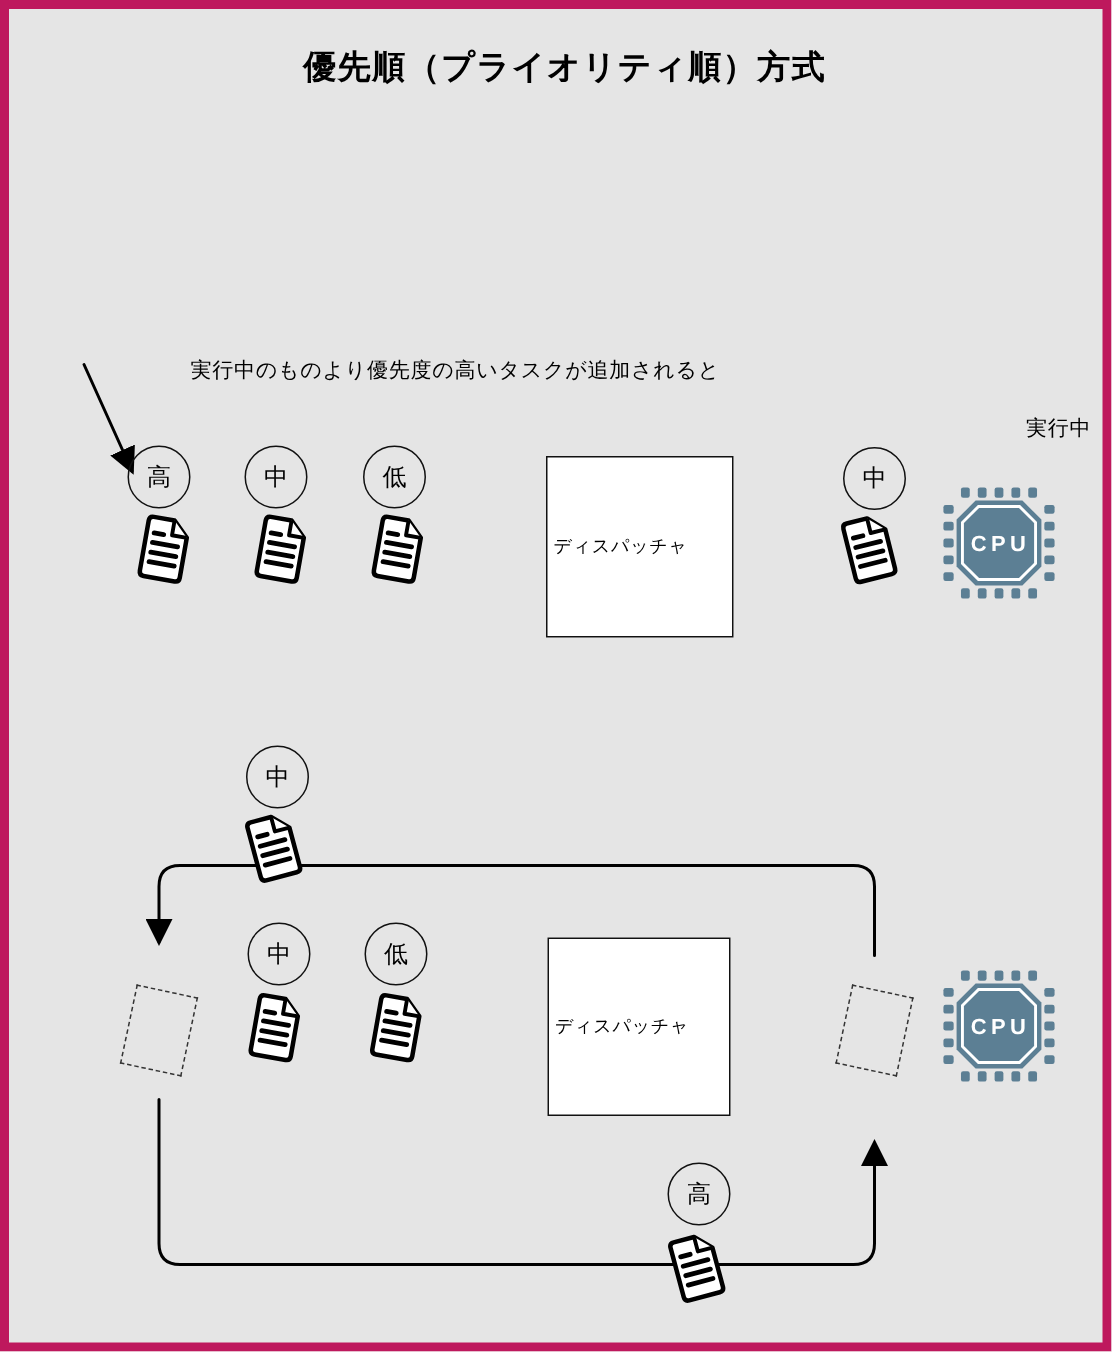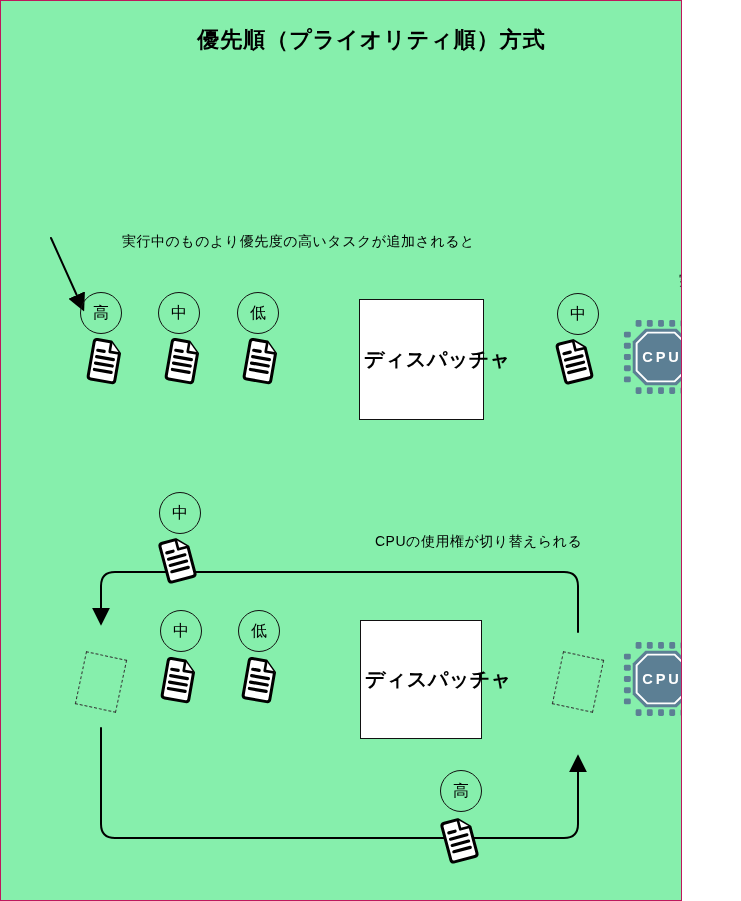--- a/index.html
+++ b/index.html
@@ -4,8 +4,8 @@
 <style>
   html,body{margin:0;padding:0;background:#fff;}
   body{font-family:"Liberation Sans","DejaVu Sans",sans-serif;color:#000;}
-  #canvas{position:relative;width:682px;height:901px;background:#86efac;
-          border:1px solid #be185d;box-sizing:border-box;overflow:hidden;}
+  #canvas{position:relative;width:741px;height:901px;background:#e5e5e5;
+          border:6px solid #be185d;box-sizing:border-box;overflow:hidden;}
   .abs{position:absolute;}
   .title{width:741px;text-align:center;font-size:22px;font-weight:600;letter-spacing:1px;}
   .subtitle{width:741px;text-align:center;font-size:18px;line-height:28px;font-weight:500;}

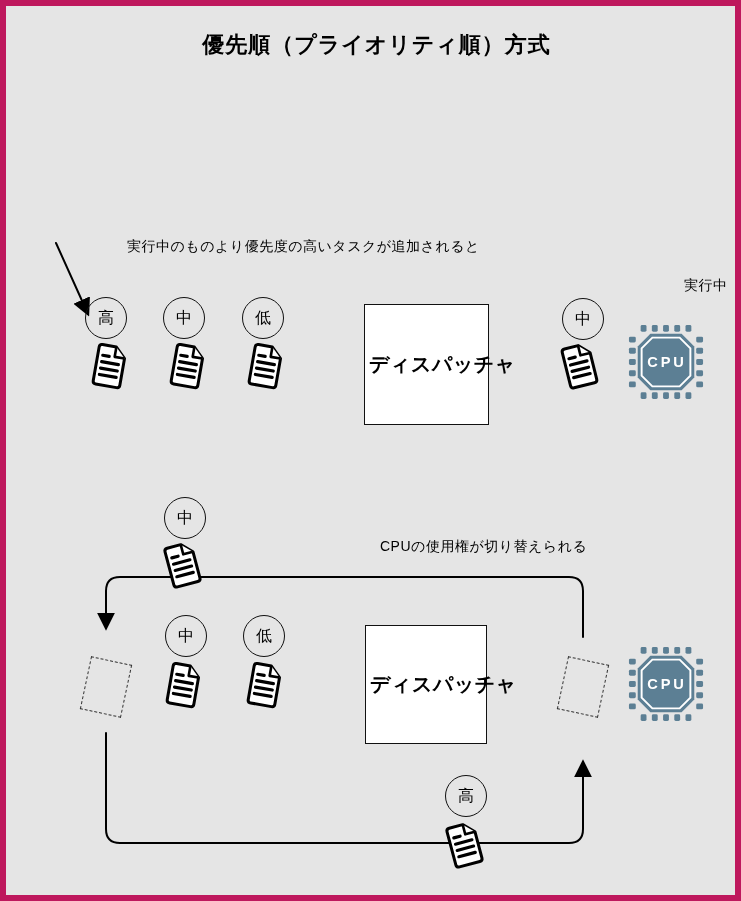--- a/index.html
+++ b/index.html
@@ -15,7 +15,7 @@
            font-size:16px;font-weight:500;background:transparent;box-sizing:border-box;}
   .dispatcher{border:1.5px solid #111;box-sizing:border-box;background:#fff;
               display:flex;align-items:center;}
-  .dispatcher span{font-size:20px;letter-spacing:0.5px;padding-left:4px;white-space:nowrap;font-weight:bold;}
+  .dispatcher span{font-size:12px;letter-spacing:0.5px;padding-left:4px;white-space:nowrap;}
   .dashedbox{border:1.5px dashed #333;box-sizing:border-box;background:transparent;}
   .doc{width:38px;height:46px;display:block;}
   .dpage{fill:#fff;stroke:#000;stroke-width:3;stroke-linejoin:round;}

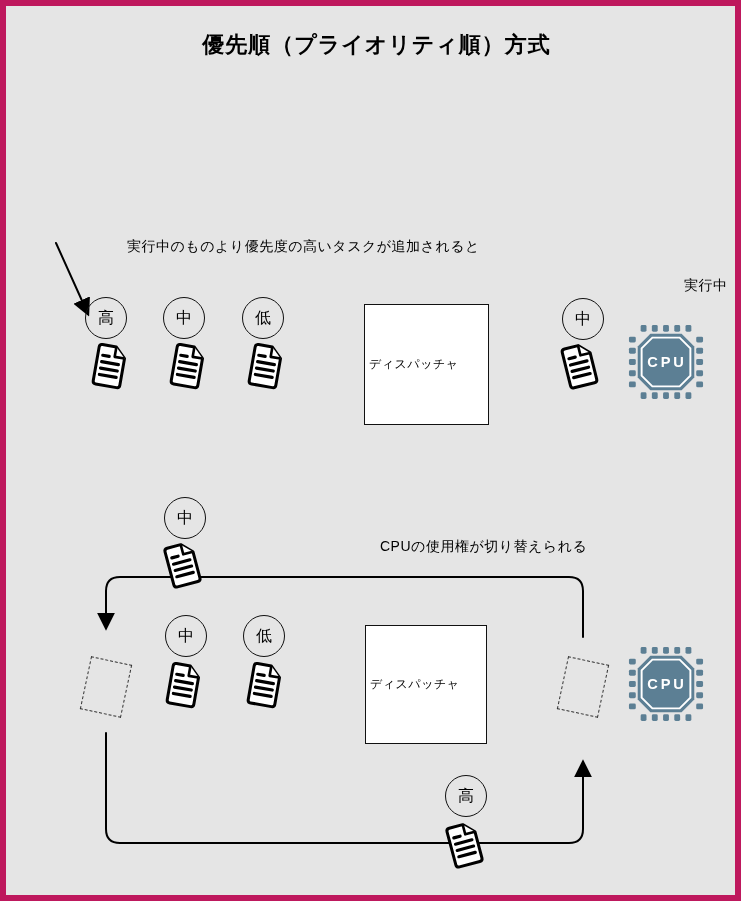--- a/index.html
+++ b/index.html
@@ -130,7 +130,6 @@
     <line class="dline" x1="11" y1="33" x2="28" y2="33"></line>
   </svg>
 
-  <div class="abs note" style="left:340px;top:532px;">CPUの使用権が切り替えられる</div>
 
   <div class="abs dashedbox" style="left:79px;top:654px;width:42px;height:54px;transform:rotate(12deg);"></div>
 

